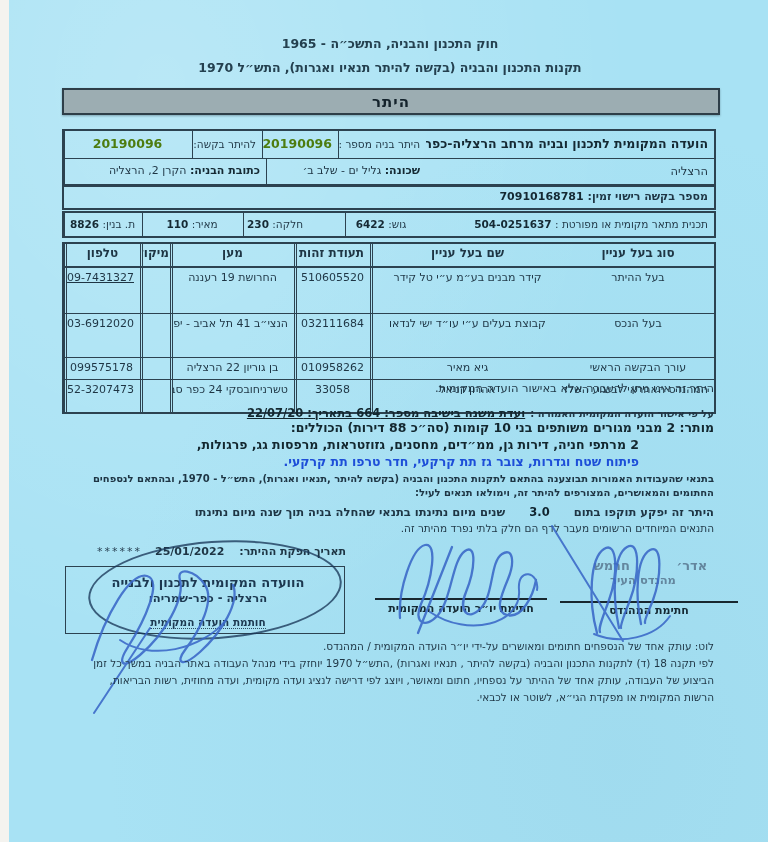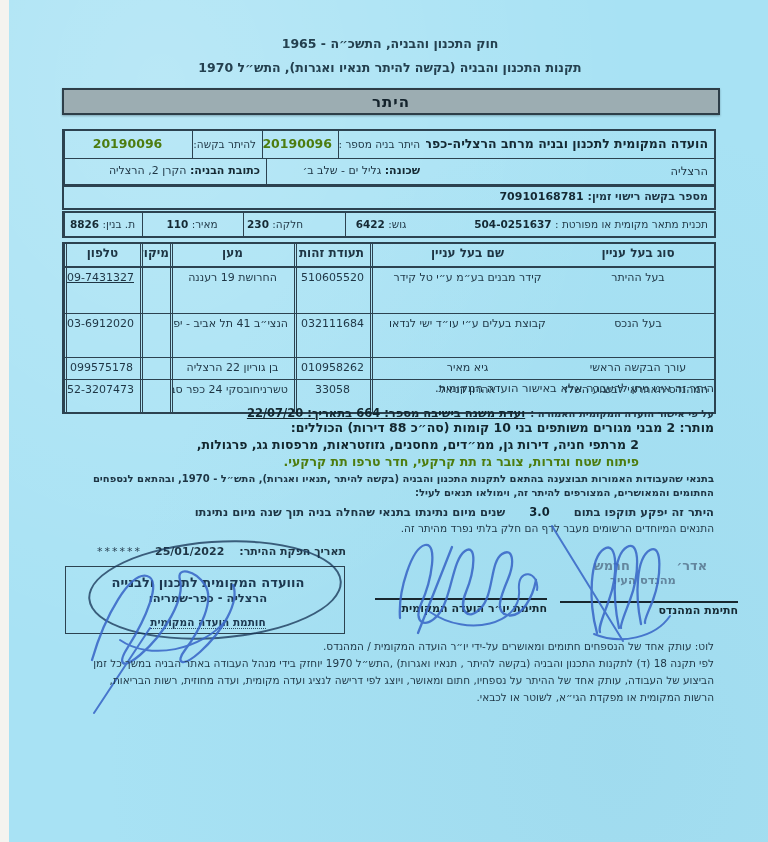--- a/index.html
+++ b/index.html
@@ -155,7 +155,7 @@
 
   <div class="abs para" style="top:420px;font-size:12.5px;font-weight:bold;color:#13272f;">מותר: 2 מבני מגורים משותפים בני 10 קומות (סה״כ 88 דירות) הכוללים:</div>
   <div class="abs para" style="top:437px;font-size:12.5px;font-weight:bold;color:#13272f;padding-right:75px;width:577px;">2 מרתפי חניה, דירות גן, ממ״דים, מחסנים, גזוזטראות, מרפסות גג, פרגולות,</div>
-  <div class="abs para" style="top:454px;font-size:12.5px;font-weight:bold;color:#4d7c0f;padding-right:75px;width:577px;">פיתוח שטח וגדרות, צובר גז תת קרקעי, חדר טרפו תת קרקעי.</div>
+  <div class="abs para" style="top:454px;font-size:12.5px;font-weight:bold;color:#1d4ed8;padding-right:75px;width:577px;">פיתוח שטח וגדרות, צובר גז תת קרקעי, חדר טרפו תת קרקעי.</div>
 
   <div class="abs para" style="top:473px;font-size:10px;font-weight:600;">בתנאי שהעבודות האמורות תבוצענה בהתאם לתקנות התכנון והבניה (בקשה להיתר ,תנאיו ואגרות), התש״ל - 1970, ובהתאם לנספחים</div>
   <div class="abs para" style="top:487px;font-size:10px;font-weight:600;">החתומים והמאושרים, המצורפים להיתר זה, וימולאו תנאים לעיל:</div>

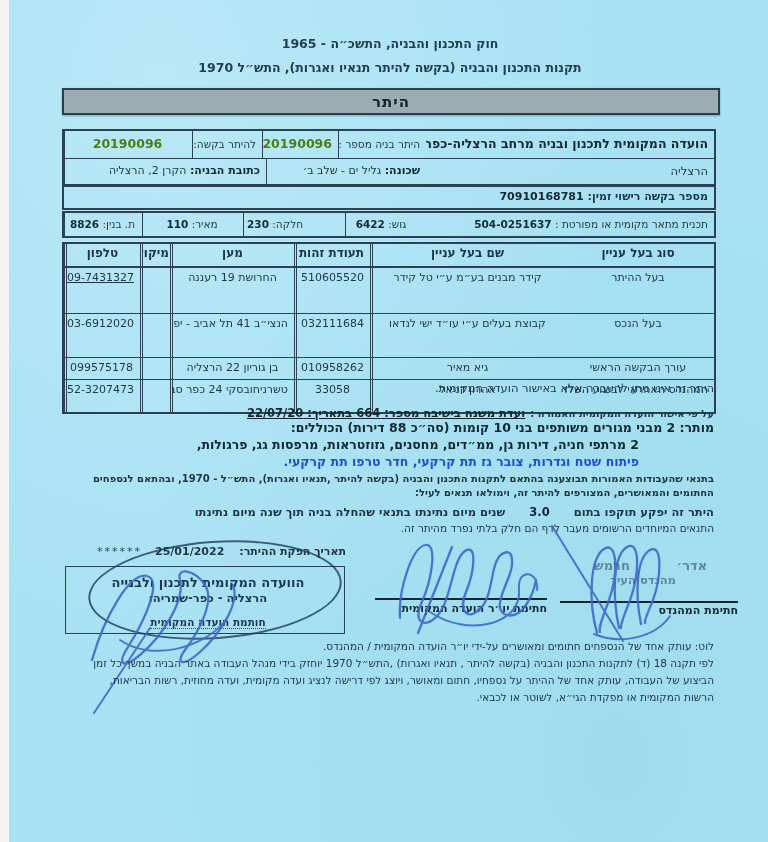--- a/index.html
+++ b/index.html
@@ -30,7 +30,7 @@
   .ddiv{border-left:3px double #2c4250;}
   .para{left:62px;width:652px;text-align:right;color:#1e3544;}
   .sigline{border-top:2px solid #18272f;}
-  .cap{font-weight:bold;font-size:11px;color:#152933;}
+  .cap{font-weight:bold;font-size:11px;color:#152933;text-align:center;}
   .stamp-oval{border:2.2px solid rgba(26,55,88,.78);border-radius:50%;transform:rotate(-4deg);}
   .faded{color:#54718a;opacity:.8;}
   svg.overlay{position:absolute;left:0;top:0;pointer-events:none;}

